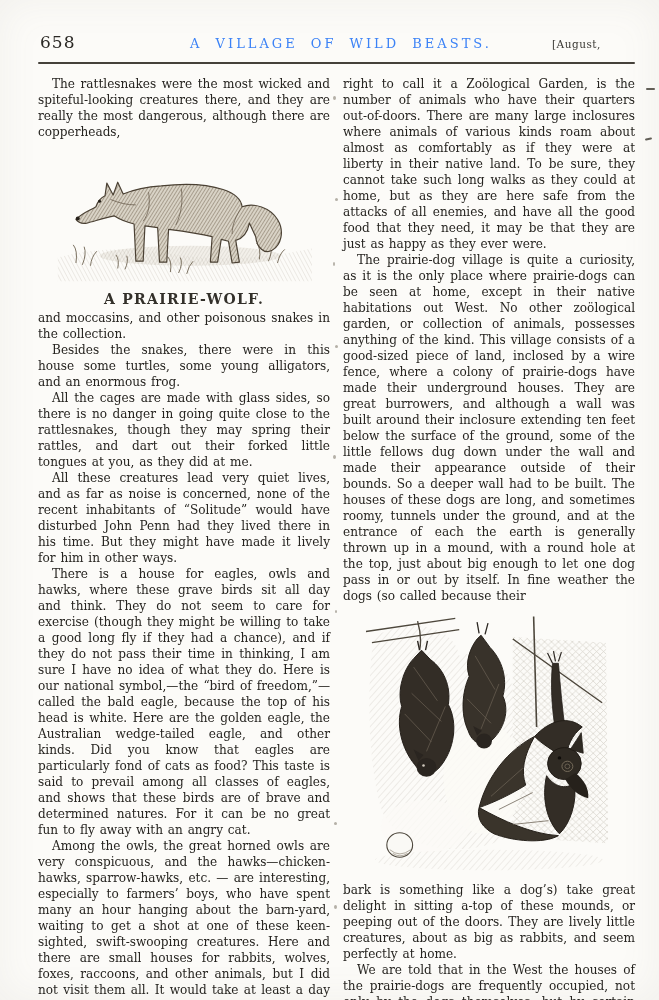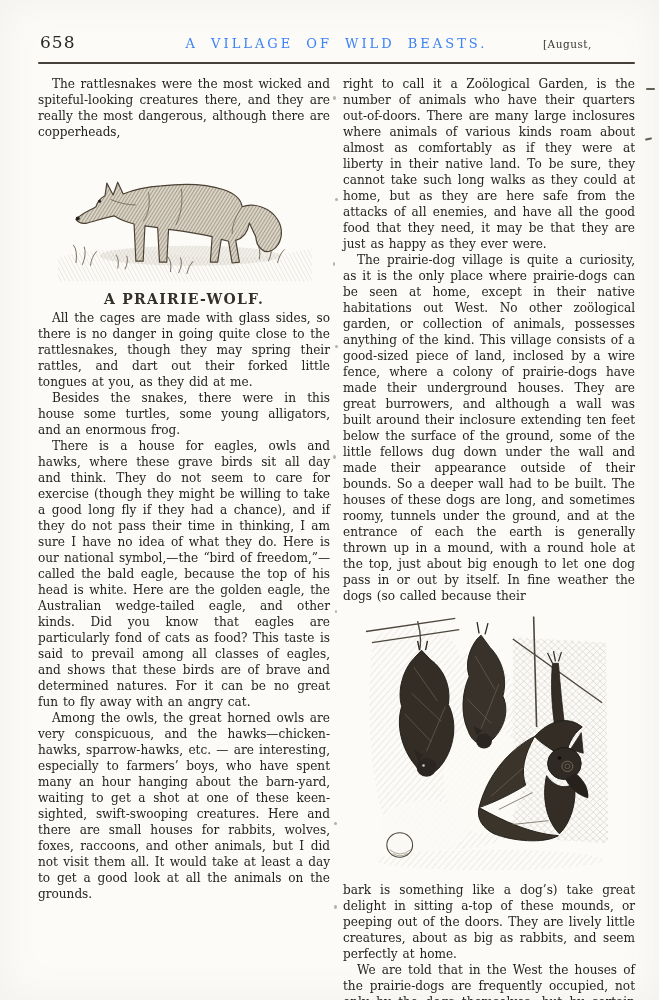--- a/index.html
+++ b/index.html
@@ -14,7 +14,7 @@
     box-shadow:inset 0 0 40px rgba(120,115,105,0.08);
   }
   .header{
-    position:absolute;top:32px;left:40px;right:26px;
+    position:absolute;top:32px;left:40px;right:17px;
     display:flex;align-items:baseline;
   }
   .pageno{font-size:17px;letter-spacing:1px;color:#2b2925;width:90px;}

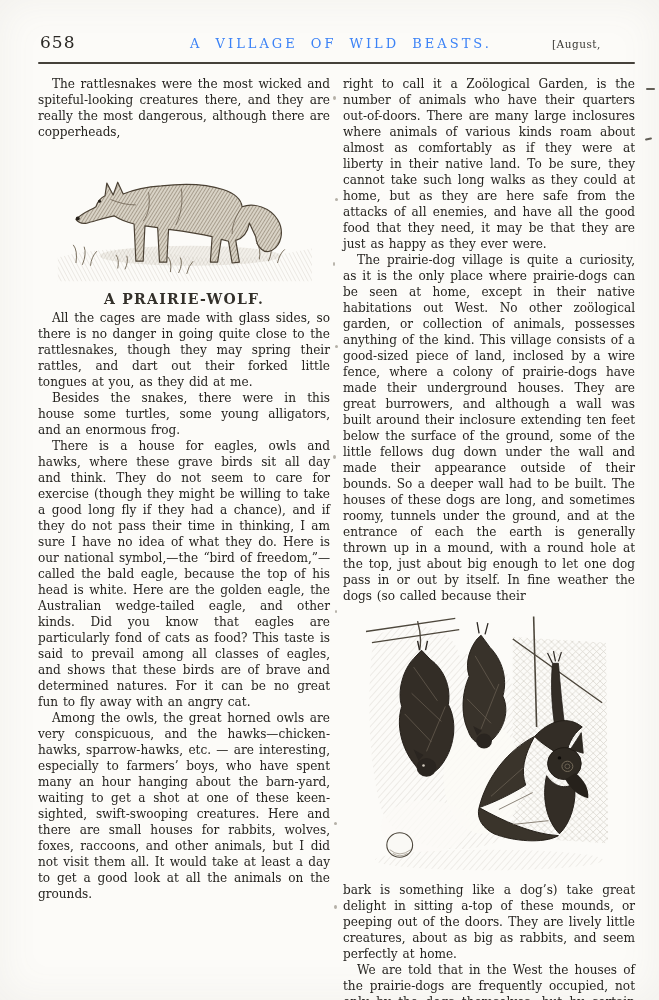--- a/index.html
+++ b/index.html
@@ -90,6 +90,7 @@
         <figcaption class="cap">A PRAIRIE-WOLF.</figcaption>
       </figure>
 
+      <p class="para cont">and moccasins, and other poisonous snakes in the collection.</p>
       <p class="para">All the cages are made with glass sides, so there is no danger in going quite close to the rattlesnakes, though they may spring their rattles, and dart out their forked little tongues at you, as they did at me.</p>
       <p class="para">Besides the snakes, there were in this house some turtles, some young alligators, and an enormous frog.</p>
       <p class="para">There is a house for eagles, owls and hawks, where these grave birds sit all day and think. They do not seem to care for exercise (though they might be willing to take a good long fly if they had a chance), and if they do not pass their time in thinking, I am sure I have no idea of what they do. Here is our national symbol,—the “bird of freedom,”—called the bald eagle, because the top of his head is white.  Here are the golden eagle, the Australian wedge-tailed eagle, and other kinds. Did you know that eagles are particularly fond of cats as food?  This taste is said to prevail among all classes of eagles, and shows that these birds are of brave and determined natures.  For it can be no great fun to fly away with an angry cat.</p>

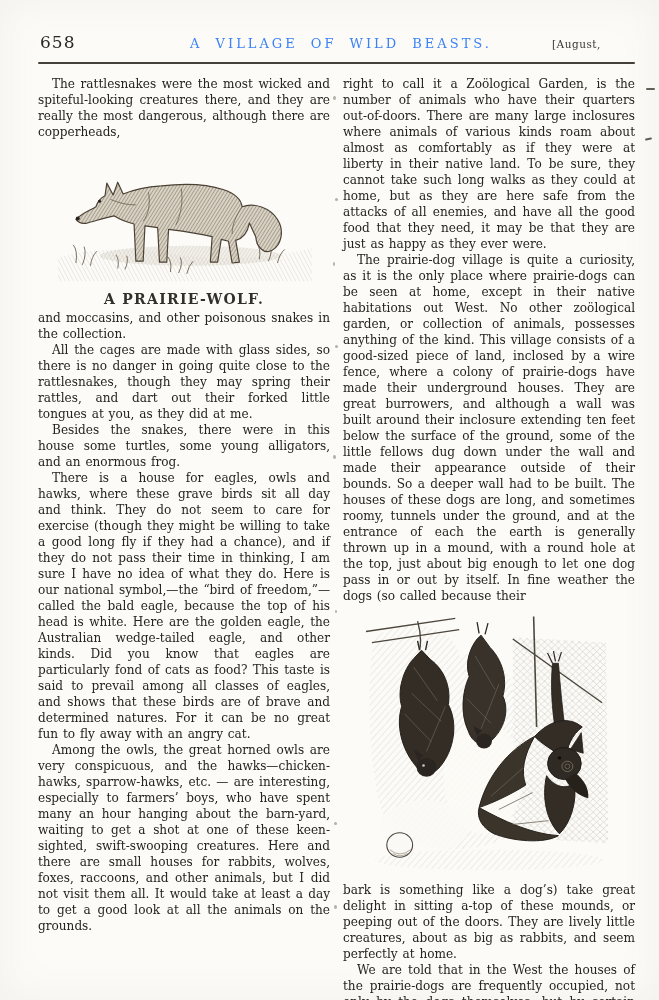--- a/index.html
+++ b/index.html
@@ -91,8 +91,8 @@
       </figure>
 
       <p class="para cont">and moccasins, and other poisonous snakes in the collection.</p>
+      <p class="para">Besides the snakes, there were in this house some turtles, some young alligators, and an enormous frog.</p>
       <p class="para">All the cages are made with glass sides, so there is no danger in going quite close to the rattlesnakes, though they may spring their rattles, and dart out their forked little tongues at you, as they did at me.</p>
-      <p class="para">Besides the snakes, there were in this house some turtles, some young alligators, and an enormous frog.</p>
       <p class="para">There is a house for eagles, owls and hawks, where these grave birds sit all day and think. They do not seem to care for exercise (though they might be willing to take a good long fly if they had a chance), and if they do not pass their time in thinking, I am sure I have no idea of what they do. Here is our national symbol,—the “bird of freedom,”—called the bald eagle, because the top of his head is white.  Here are the golden eagle, the Australian wedge-tailed eagle, and other kinds. Did you know that eagles are particularly fond of cats as food?  This taste is said to prevail among all classes of eagles, and shows that these birds are of brave and determined natures.  For it can be no great fun to fly away with an angry cat.</p>
       <p class="para">Among the owls, the great horned owls are very conspicuous, and the hawks—chicken-hawks, sparrow-hawks, etc. — are interesting, especially to farmers’ boys, who have spent many an hour hanging about the barn-yard, waiting to get a shot at one of these keen-sighted, swift-swooping creatures. Here and there are small houses for rabbits, wolves, foxes, raccoons, and other animals, but I did not visit them all.  It would take at least a day to get a good look at all the animals on the grounds.</p>
 

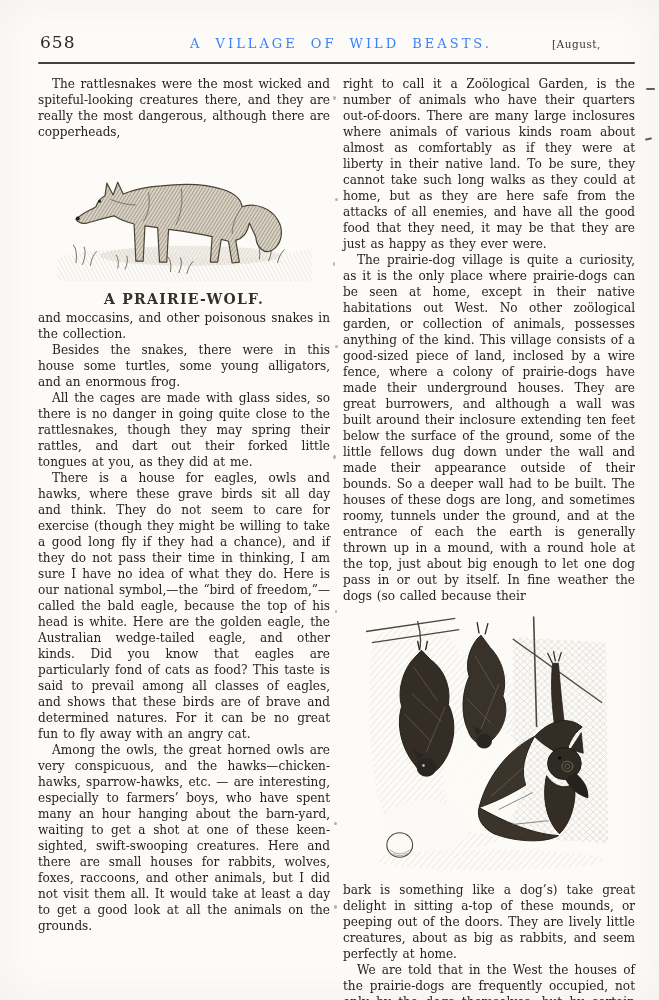--- a/index.html
+++ b/index.html
@@ -93,6 +93,7 @@
       <p class="para cont">and moccasins, and other poisonous snakes in the collection.</p>
       <p class="para">Besides the snakes, there were in this house some turtles, some young alligators, and an enormous frog.</p>
       <p class="para">All the cages are made with glass sides, so there is no danger in going quite close to the rattlesnakes, though they may spring their rattles, and dart out their forked little tongues at you, as they did at me.</p>
+      <p class="para">All these creatures lead very quiet lives, and as far as noise is concerned, none of the recent inhabitants of “Solitude” would have disturbed John Penn had they lived there in his time.  But they might have made it lively for him in other ways.</p>
       <p class="para">There is a house for eagles, owls and hawks, where these grave birds sit all day and think. They do not seem to care for exercise (though they might be willing to take a good long fly if they had a chance), and if they do not pass their time in thinking, I am sure I have no idea of what they do. Here is our national symbol,—the “bird of freedom,”—called the bald eagle, because the top of his head is white.  Here are the golden eagle, the Australian wedge-tailed eagle, and other kinds. Did you know that eagles are particularly fond of cats as food?  This taste is said to prevail among all classes of eagles, and shows that these birds are of brave and determined natures.  For it can be no great fun to fly away with an angry cat.</p>
       <p class="para">Among the owls, the great horned owls are very conspicuous, and the hawks—chicken-hawks, sparrow-hawks, etc. — are interesting, especially to farmers’ boys, who have spent many an hour hanging about the barn-yard, waiting to get a shot at one of these keen-sighted, swift-swooping creatures. Here and there are small houses for rabbits, wolves, foxes, raccoons, and other animals, but I did not visit them all.  It would take at least a day to get a good look at all the animals on the grounds.</p>
 

